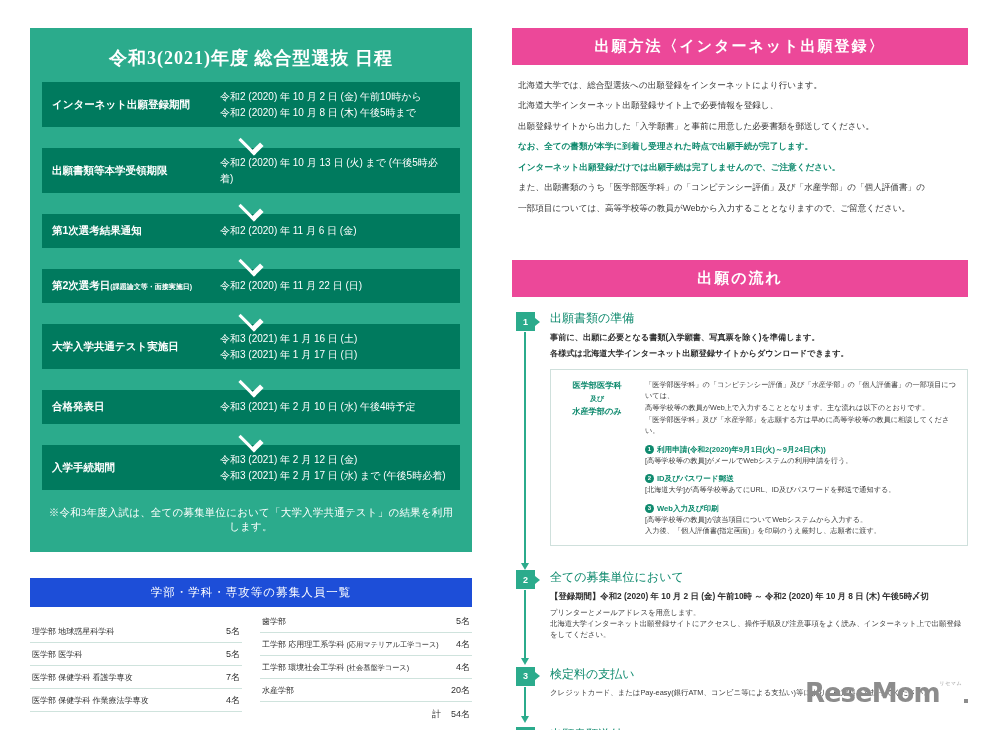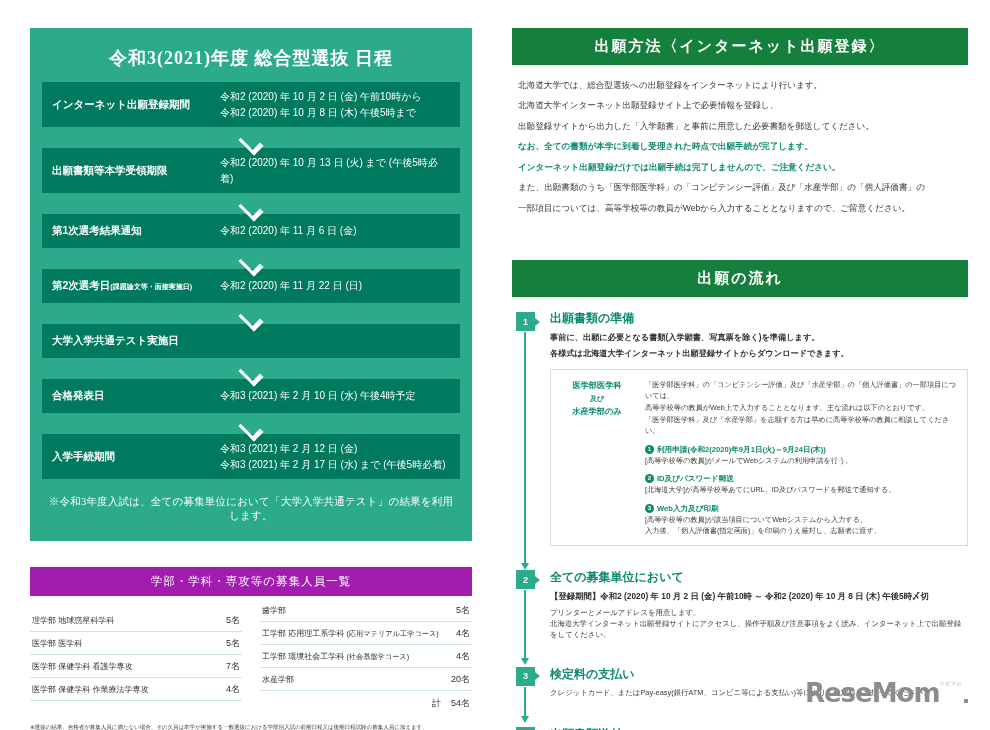--- a/index.html
+++ b/index.html
@@ -146,7 +146,7 @@
 
   
   .sec-header {
-    background: #15803d;
+    background: #ec4899;
     color: #ffffff;
     font-family: "Liberation Serif", "DejaVu Serif", serif;
     font-size: 15px;

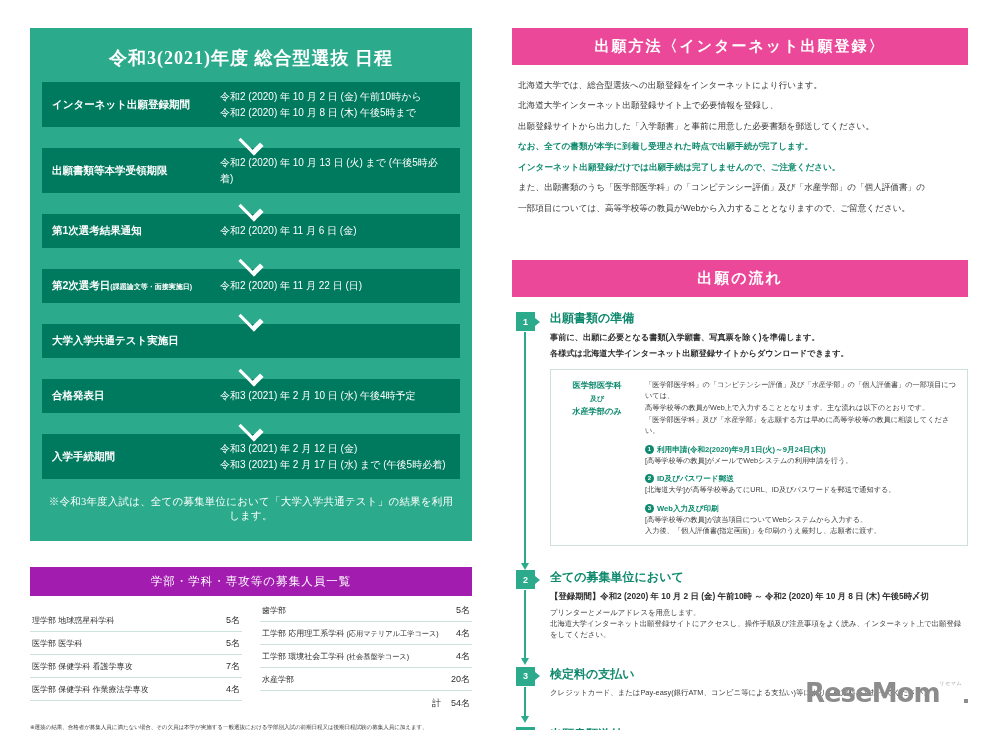--- a/index.html
+++ b/index.html
@@ -196,7 +196,7 @@
   .step-title {
     color: #0f8a6e;
     font-size: 12px;
-    font-weight: bold;
+    font-weight: normal;
     margin-bottom: 6px;
     line-height: 1.2;
   }

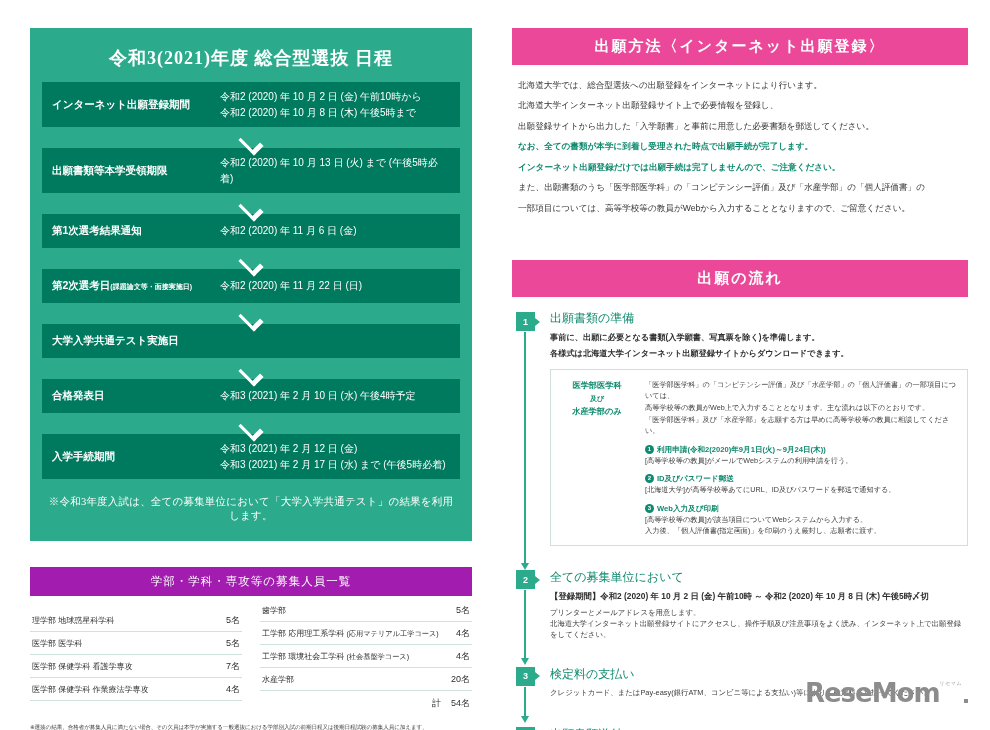--- a/index.html
+++ b/index.html
@@ -375,6 +375,10 @@
         <div class="sched-label">
           <span>大学入学共通テスト実施日</span>
         </div>
+        <div class="sched-value">
+          <div>令和3 (2021) 年 1 月 16 日 (土)</div>
+          <div>令和3 (2021) 年 1 月 17 日 (日)</div>
+        </div>
       </div>
       <div class="arrow-wrap">
           <div class="arrow-chev"></div>

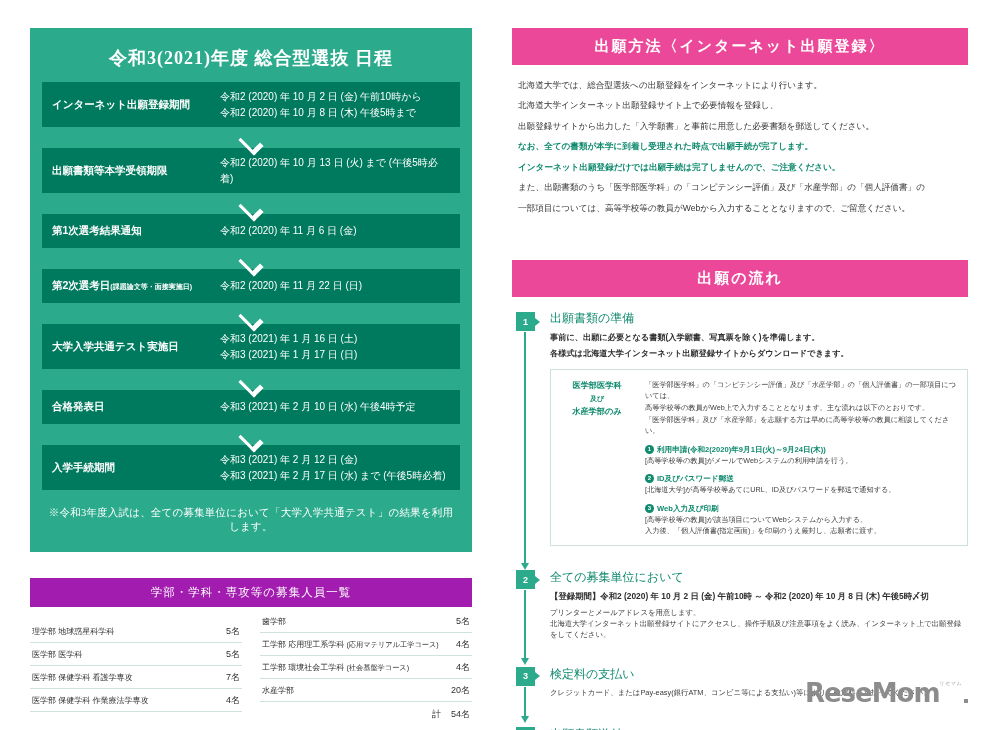--- a/index.html
+++ b/index.html
@@ -102,7 +102,7 @@
   
   .quota-block { margin-top: 26px; }
   .quota-header {
-    background: #a21caf;
+    background: #1d4ed8;
     color: #ffffff;
     font-family: "Liberation Serif", "DejaVu Serif", serif;
     font-size: 11.5px;

